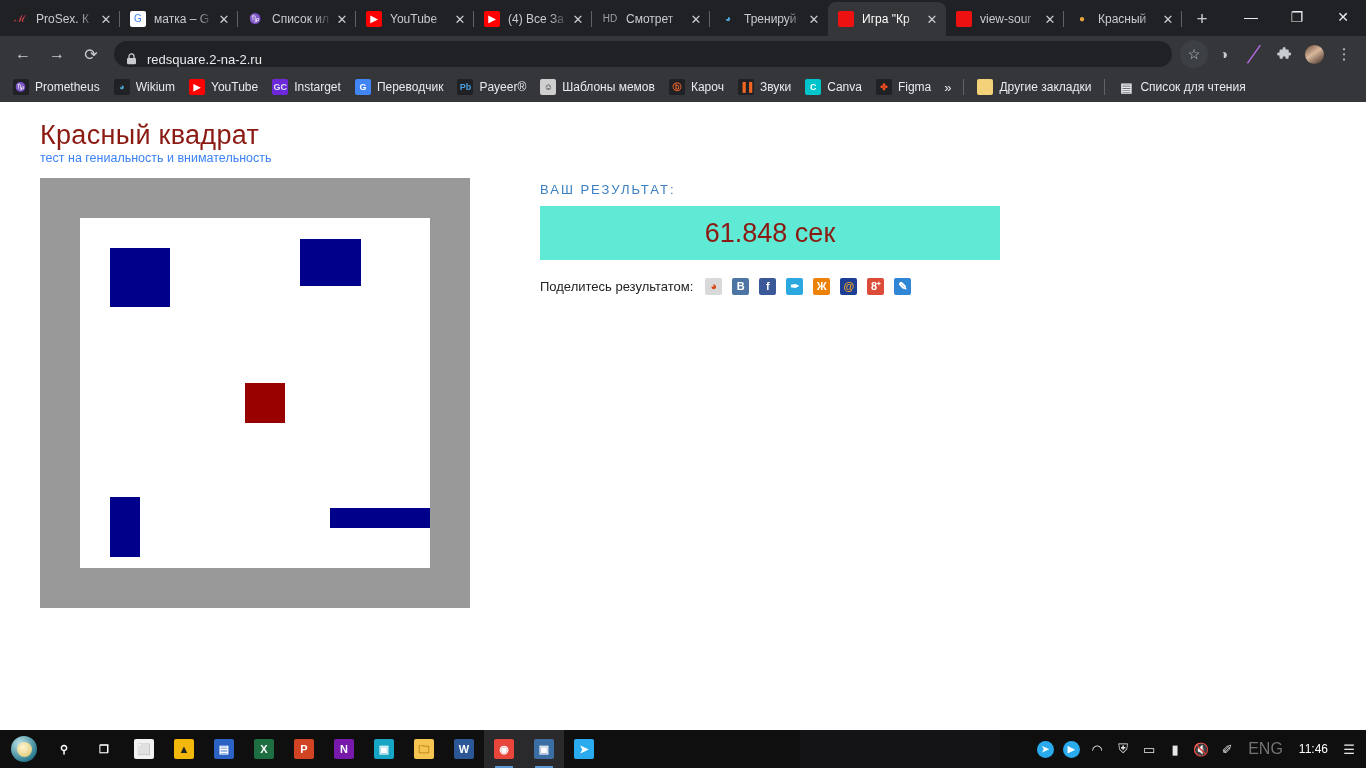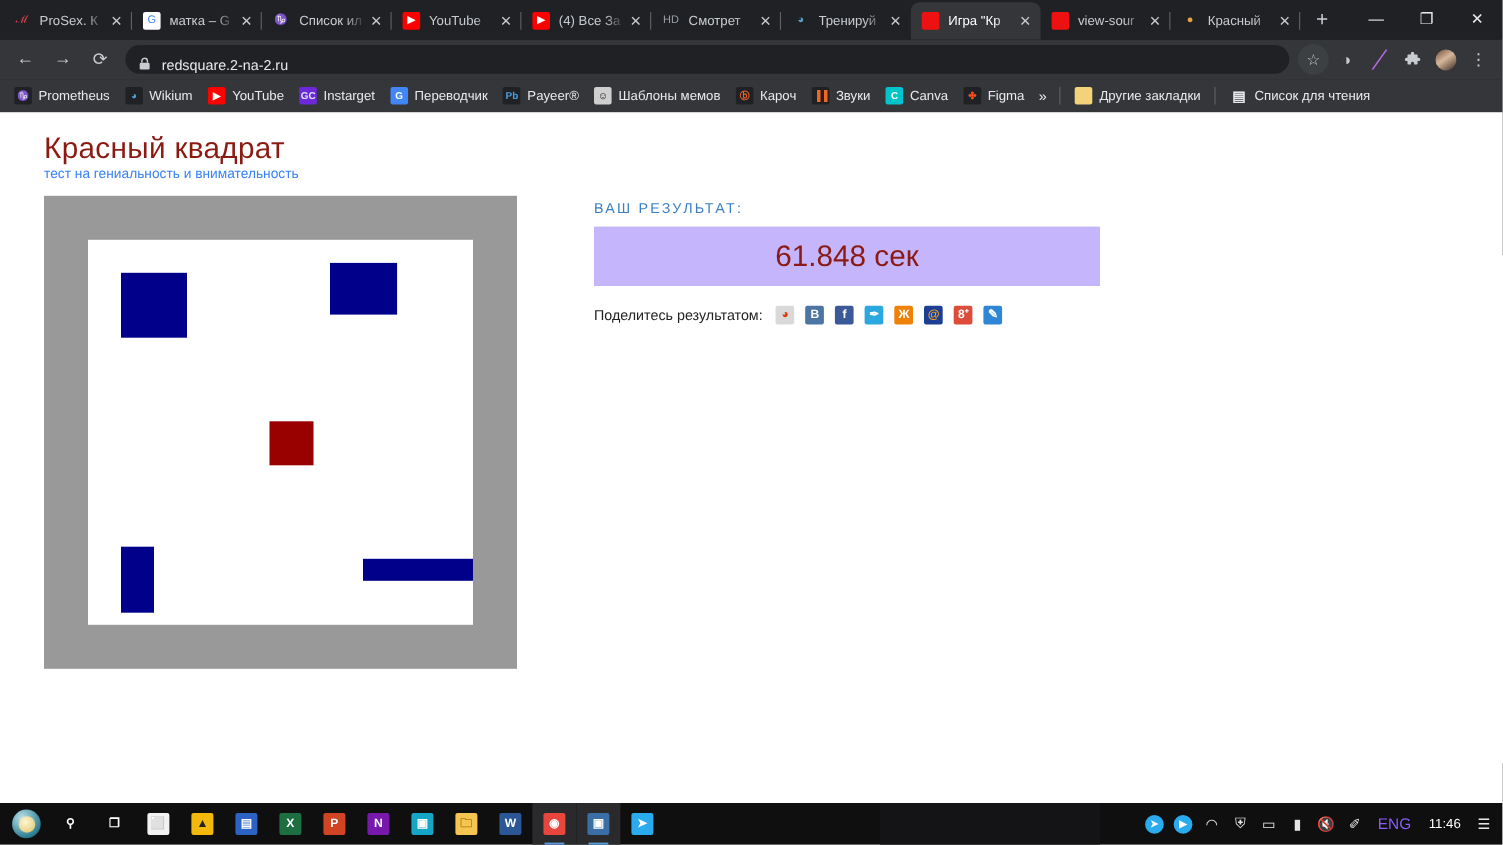--- a/index.html
+++ b/index.html
@@ -109,7 +109,7 @@
     color: #3a7fc1; font-size: 13px; letter-spacing: 2px; text-transform: uppercase;
   }
   #result-box {
-    width: 460px; height: 54px; background: #c4b5fd; margin-top: 9px;
+    width: 460px; height: 54px; background: #5eead4; margin-top: 9px;
     display: flex; align-items: center; justify-content: center;
   }
   #result-time { color: #8b1a13; font-size: 27px; }

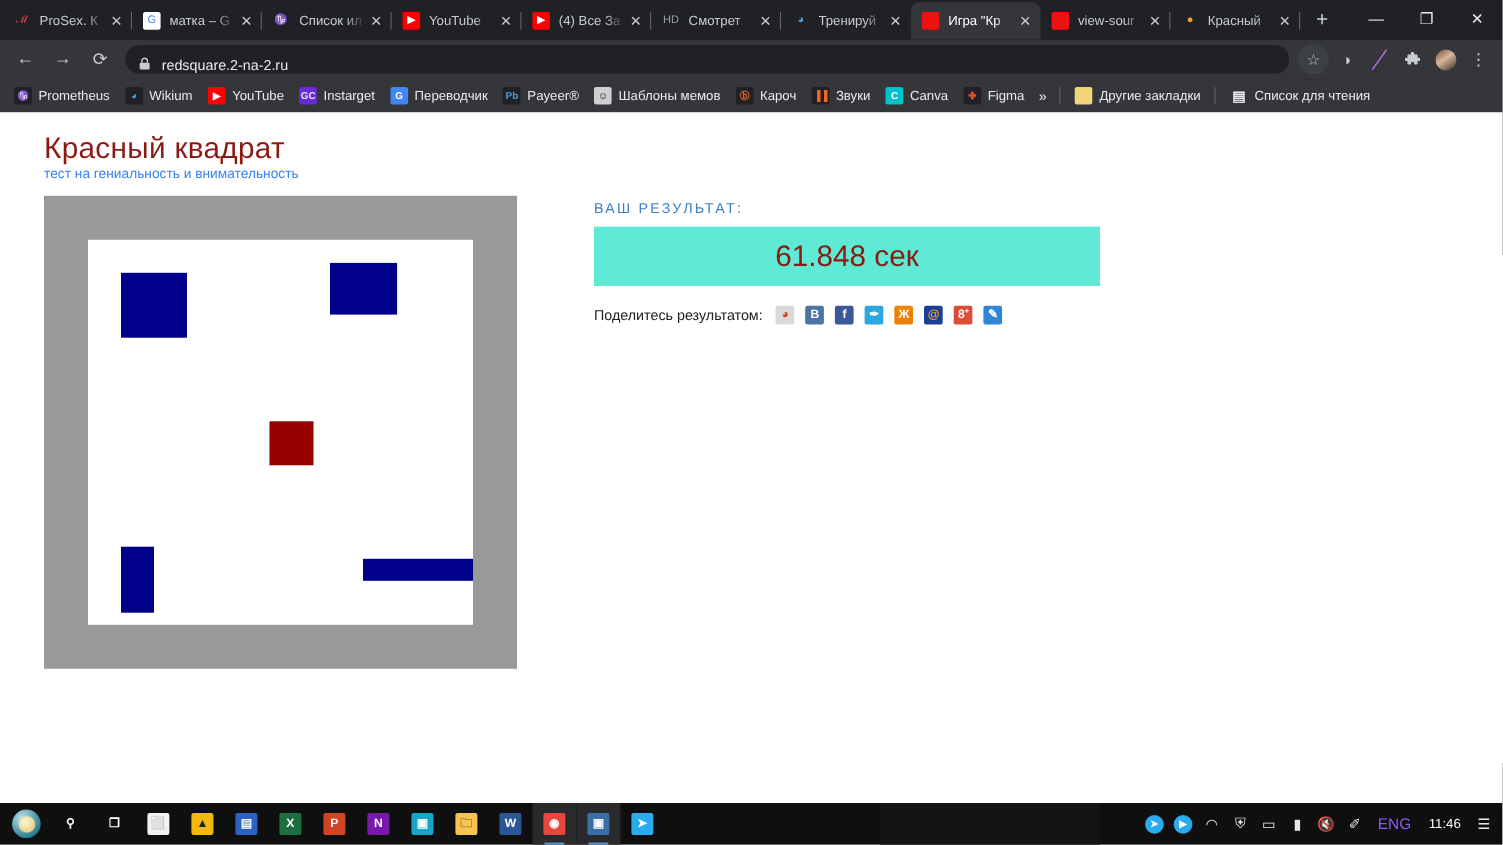--- a/index.html
+++ b/index.html
@@ -148,7 +148,7 @@
     min-width: 26px; height: 38px; display: flex; align-items: center; justify-content: center;
     color: #e6e6e6; font-size: 13px; padding: 0 3px;
   }
-  #tray-lang { color: #8b5cf6; font-size: 14px; padding: 0 8px; }
+  #tray-lang { color: #737373; font-size: 16px; padding: 0 8px; }
   #tray-clock { color: #fff; font-size: 12px; padding: 0 8px; }
   #taskbar-ghost {
     position: absolute; left: 800px; top: 0; width: 200px; height: 38px;

